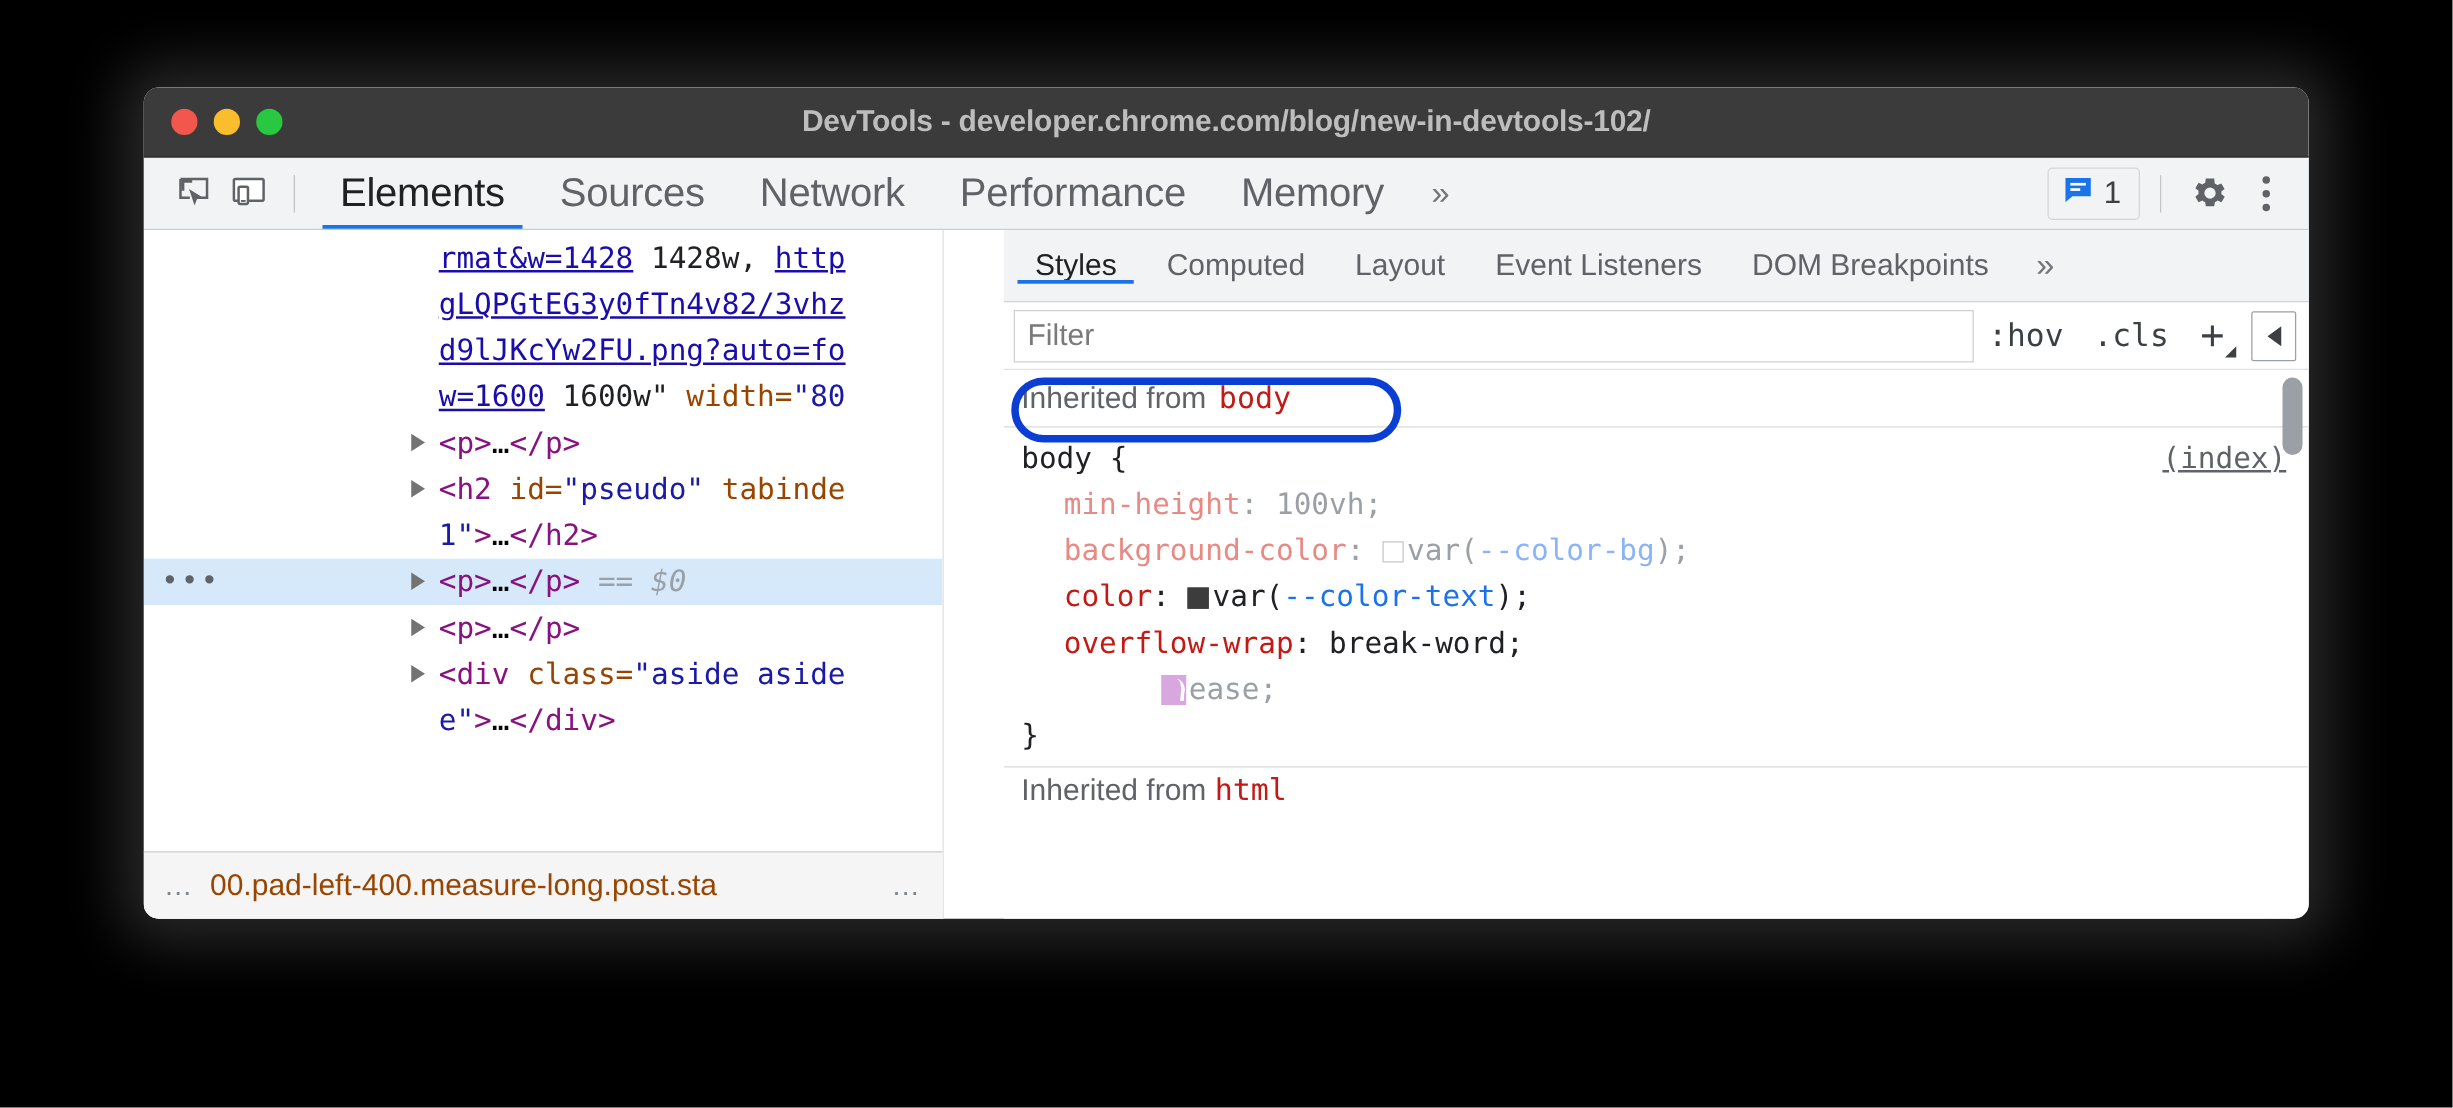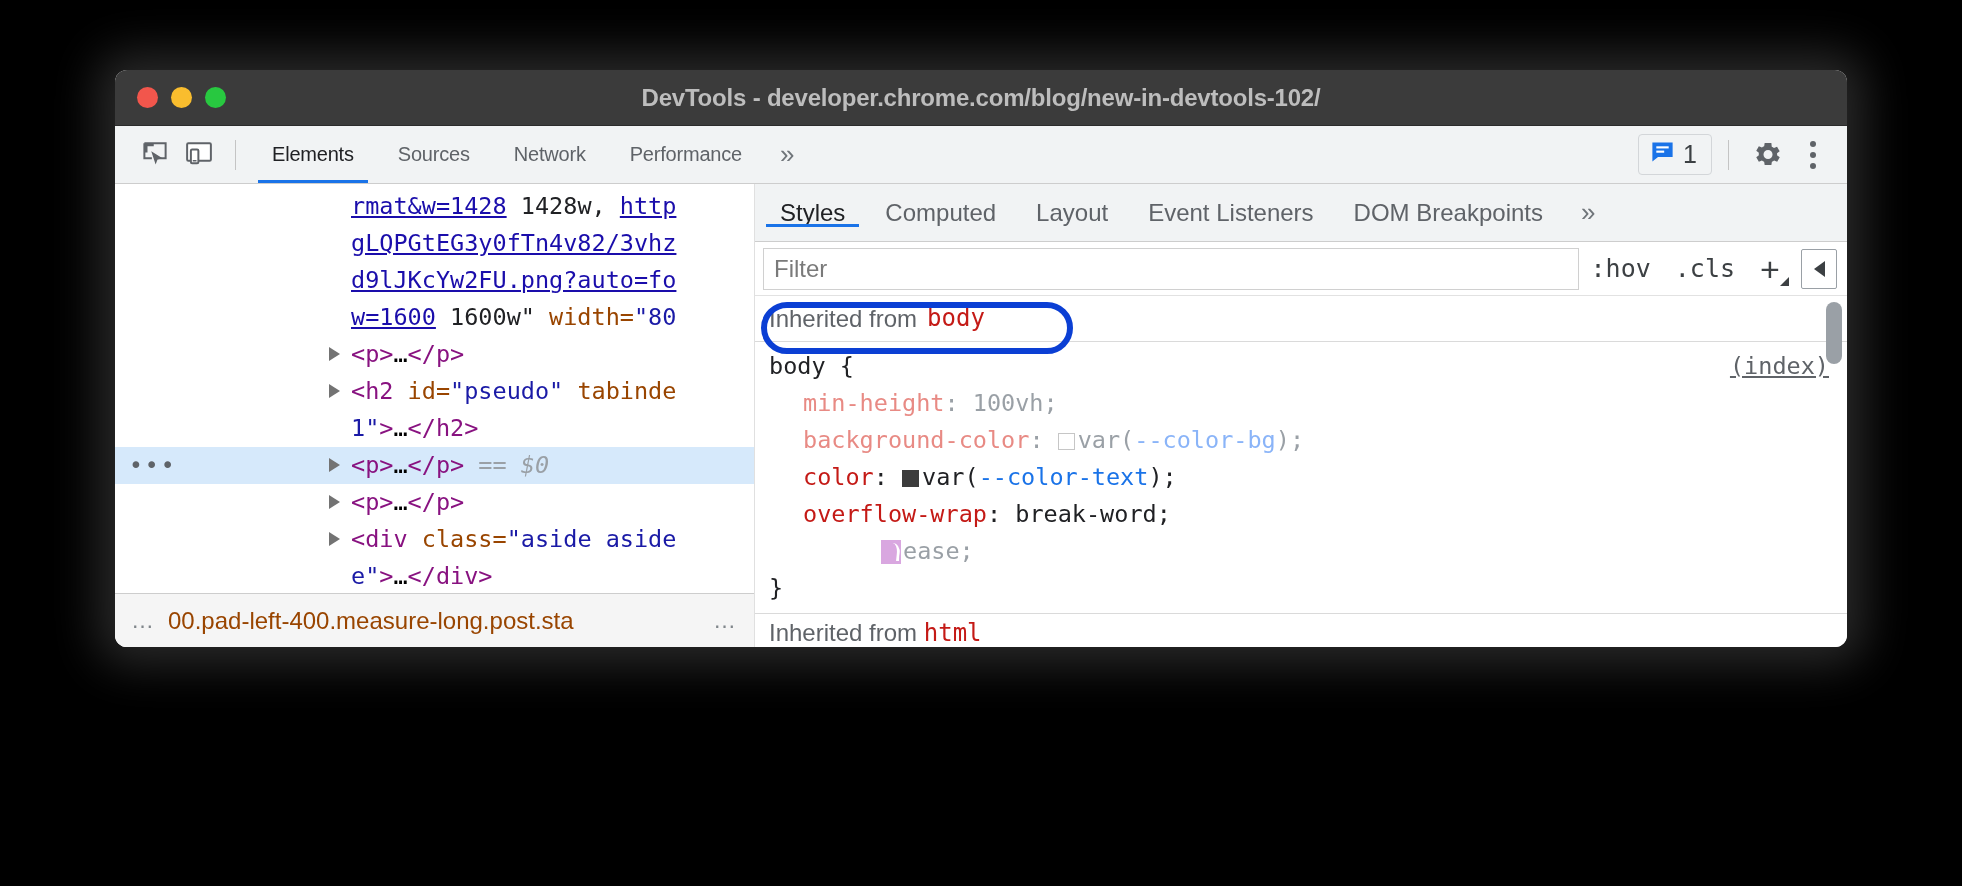--- a/index.html
+++ b/index.html
@@ -15,7 +15,7 @@
   #window {
     position:absolute;
     left:115px; top:70px;
-    width:1732px; height:577px;
+    width:1732px; height:665px;
     border-radius:12px;
     background:#fff;
     box-shadow:0 0 46px 18px rgba(255,255,255,0.16);

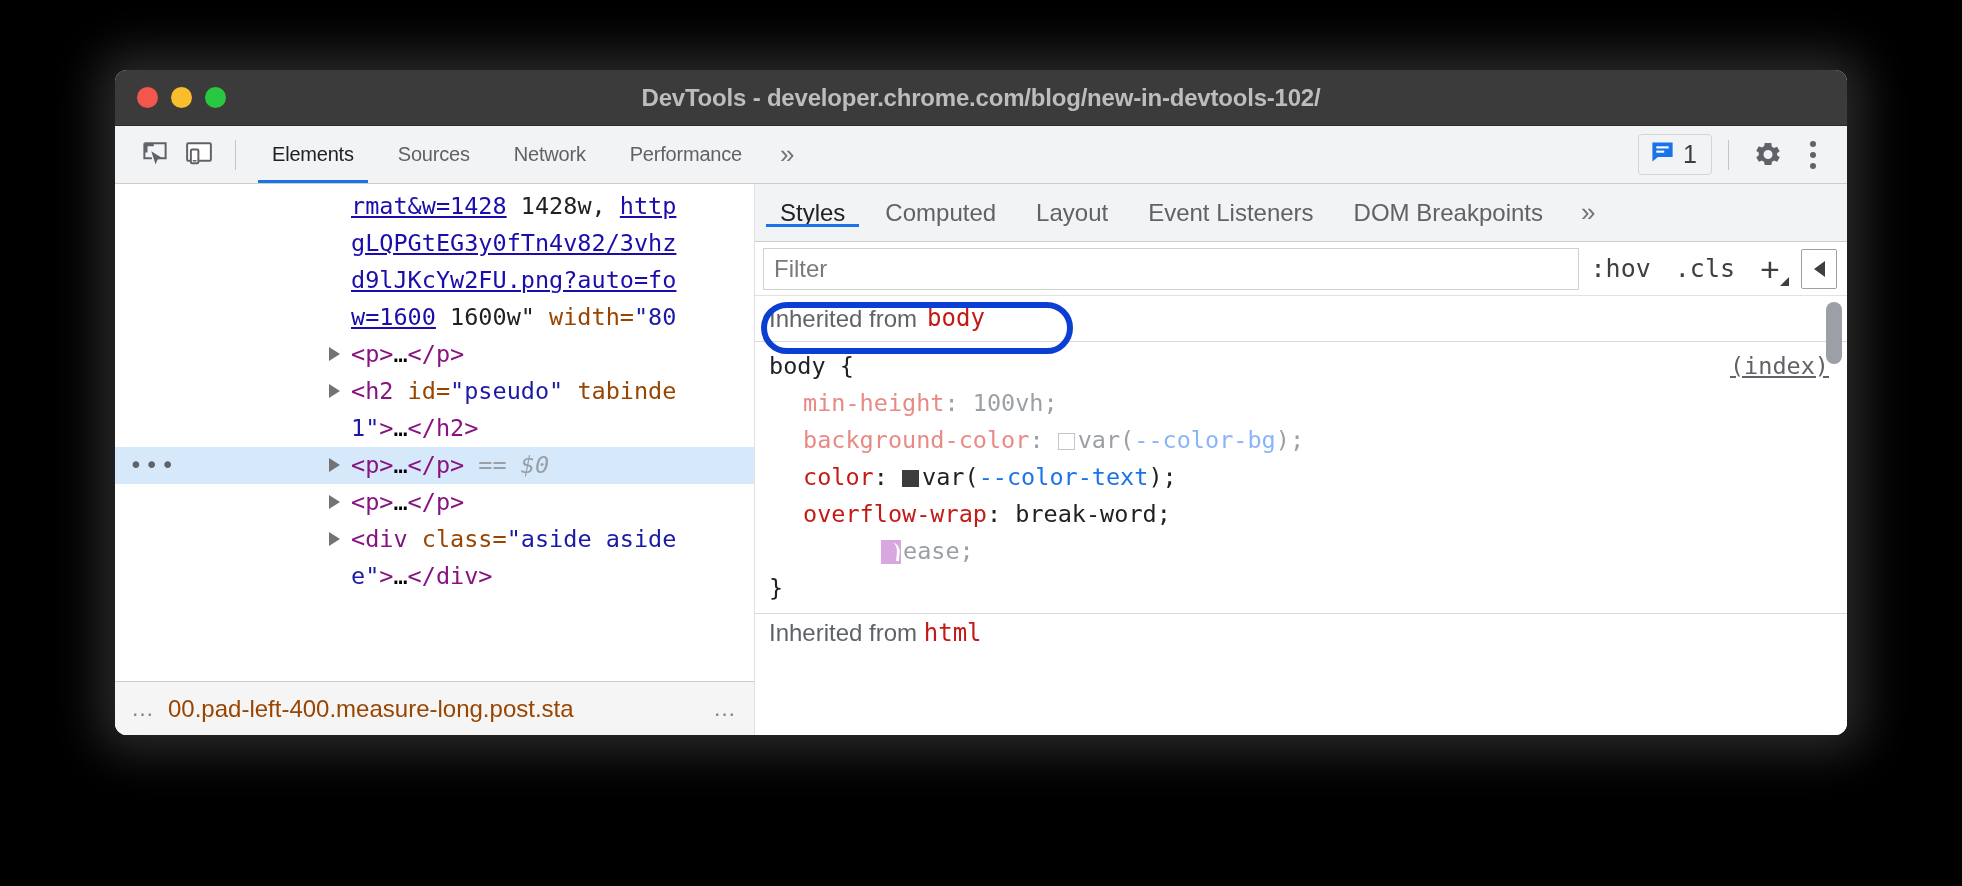--- a/index.html
+++ b/index.html
@@ -56,7 +56,7 @@
   #tabs { display:flex; align-items:stretch; height:100%; gap:0; }
   .tab {
     display:flex; align-items:center; padding:0 22px;
-    font-size:20px; color:#5f6368; letter-spacing:-0.2px;
+    font-size:32px; color:#5f6368; letter-spacing:-0.2px;
     position:relative; white-space:nowrap;
   }
   .tab.active { color:#202124; }

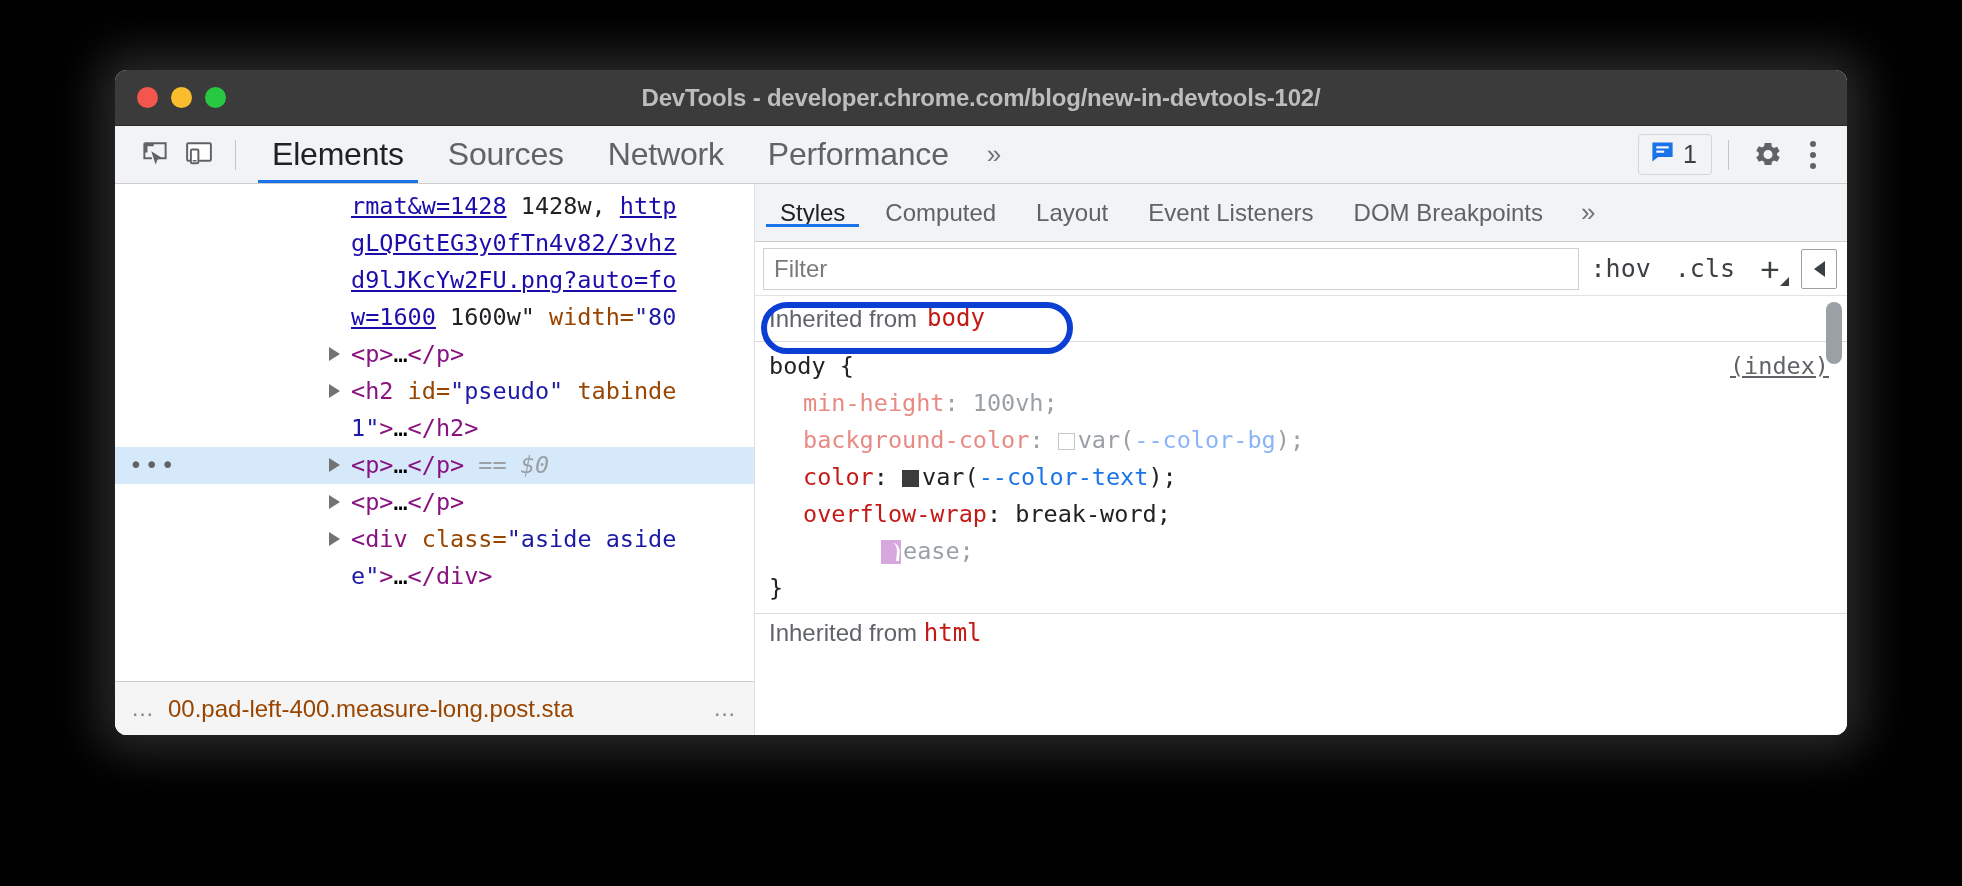--- a/index.html
+++ b/index.html
@@ -276,6 +276,9 @@
       <div class="tab">
           <span>Performance</span>
         </div>
+      <div class="tab">
+          <span>Memory</span>
+        </div>
       <div class="tab chev">»</div>
     </div>
 

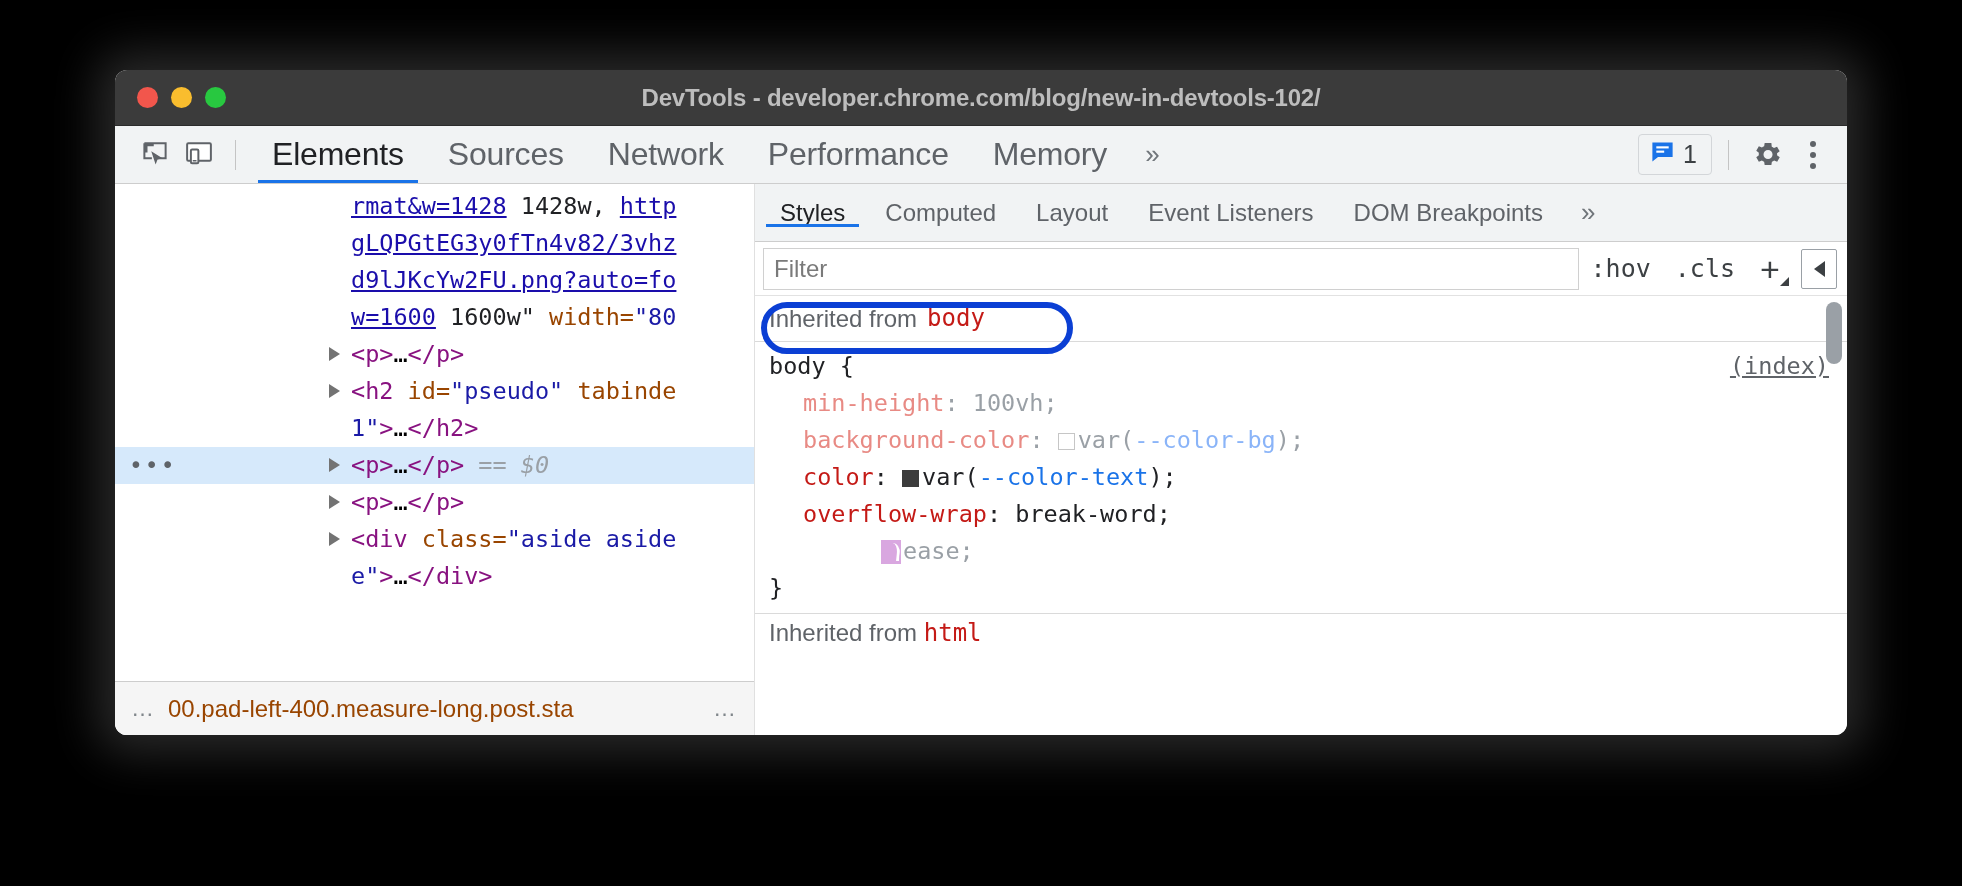--- a/index.html
+++ b/index.html
@@ -77,7 +77,7 @@
   .kebab i { width:6px; height:6px; border-radius:50%; background:#5f6368; display:block; }
 
   
-  #split { flex:1 1 auto; display:flex; min-height:0; }
+  #split { flex:1 1 auto; display:flex; min-height:0;gap:48px; }
 
   
   #dom-pane {

